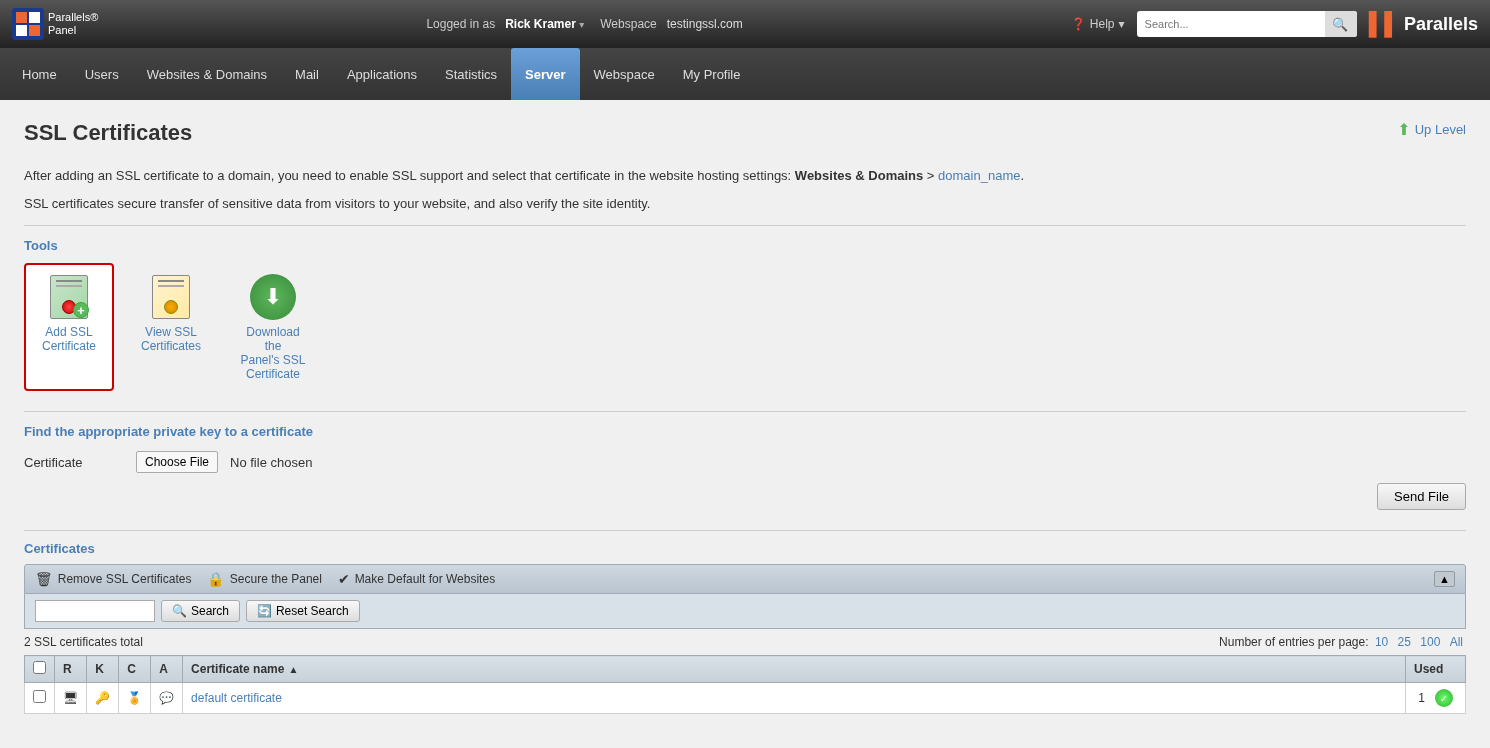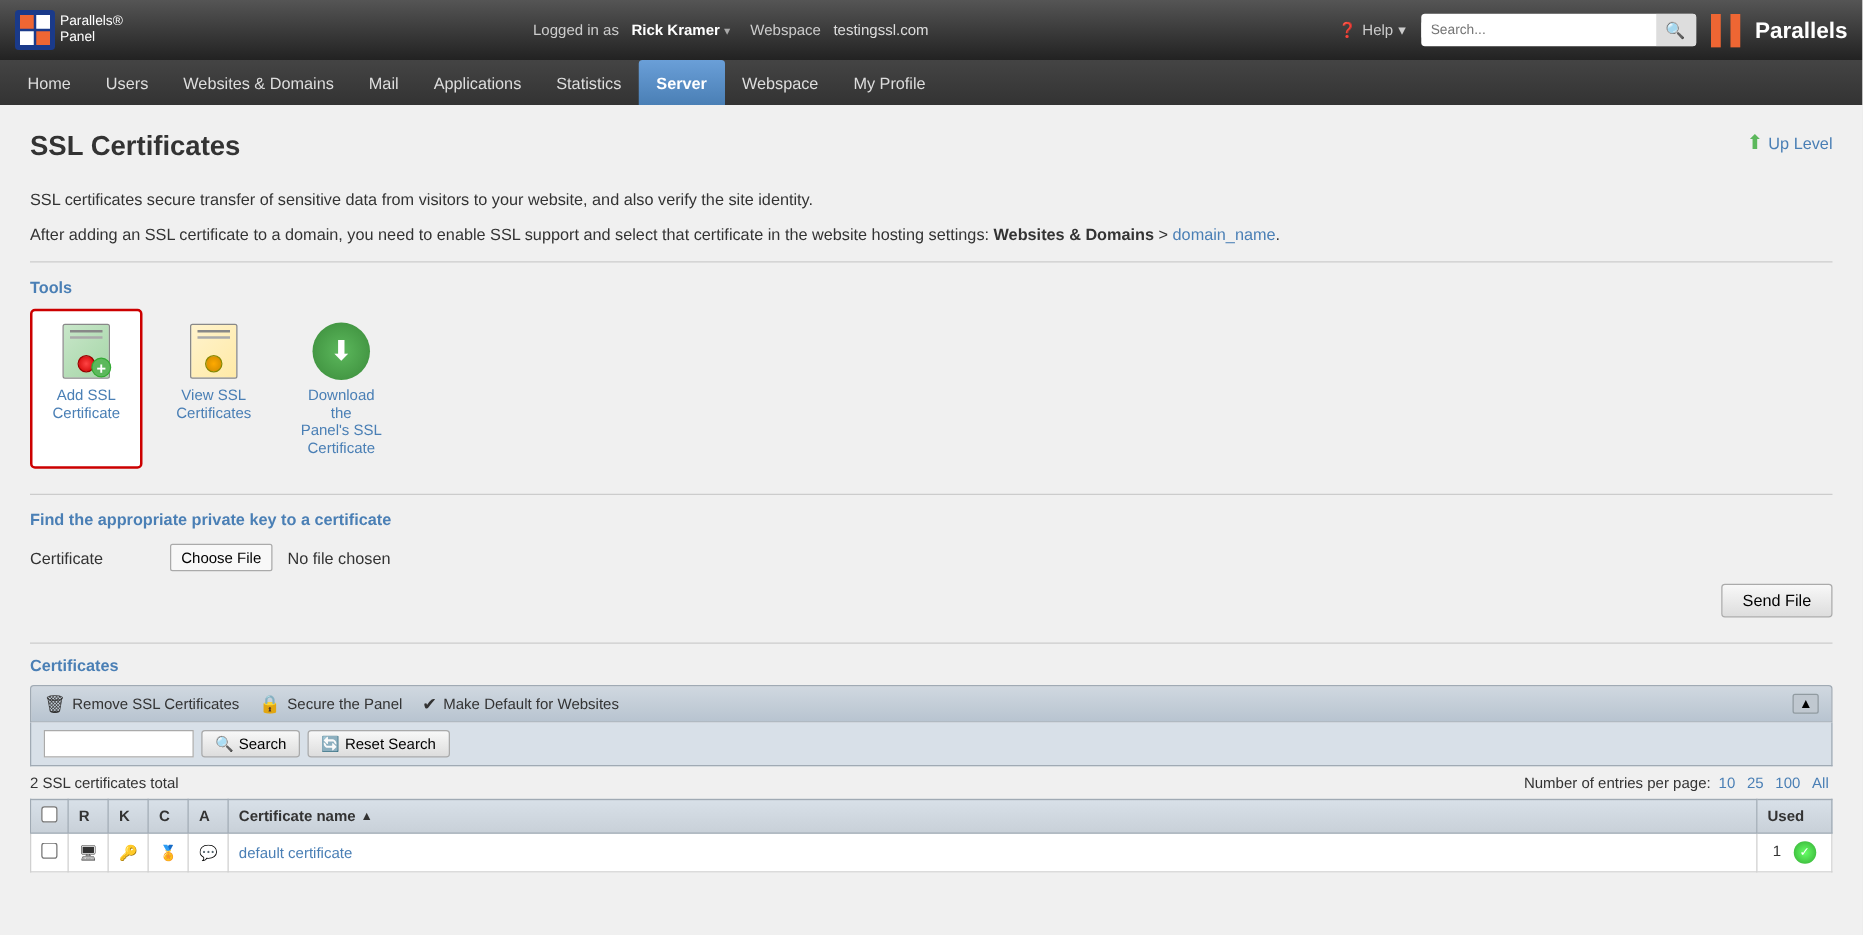--- a/index.html
+++ b/index.html
@@ -36,7 +36,7 @@
     
     .nav-bar {
       background: linear-gradient(to bottom, #444, #333);
-      height: 36px;
+      height: 52px;
       display: flex;
       align-items: stretch;
       padding: 0 8px;

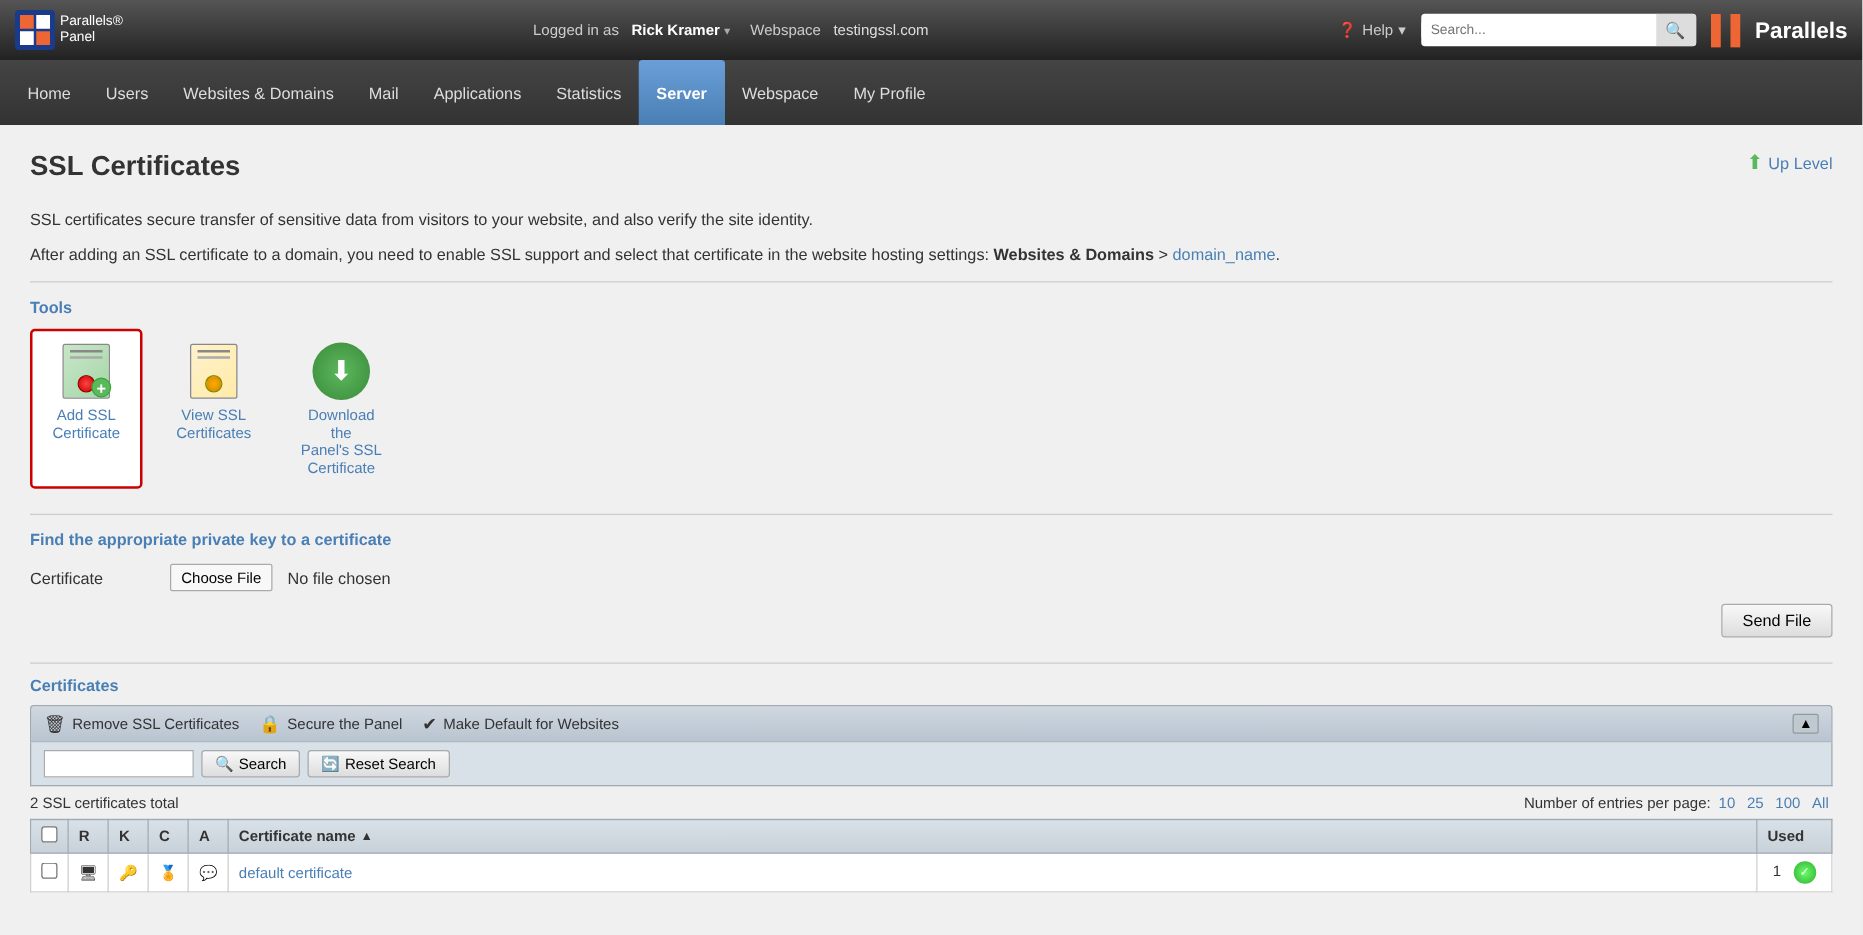--- a/index.html
+++ b/index.html
@@ -306,12 +306,12 @@
     </a>
   </div>
 
-  <p class="description">SSL certificates secure transfer of sensitive data from visitors to your website, and also verify the site identity.</p>
   <p class="description">
     <span>After adding an SSL certificate to a domain, you need to enable SSL support and select that certificate in the website hosting settings:</span>
     <strong> Websites &amp; Domains</strong>
     <span> &gt; </span><a href="#">domain_name</a>.
   </p>
+  <p class="description">SSL certificates secure transfer of sensitive data from visitors to your website, and also verify the site identity.</p>
 
   <hr class="divider">
 

